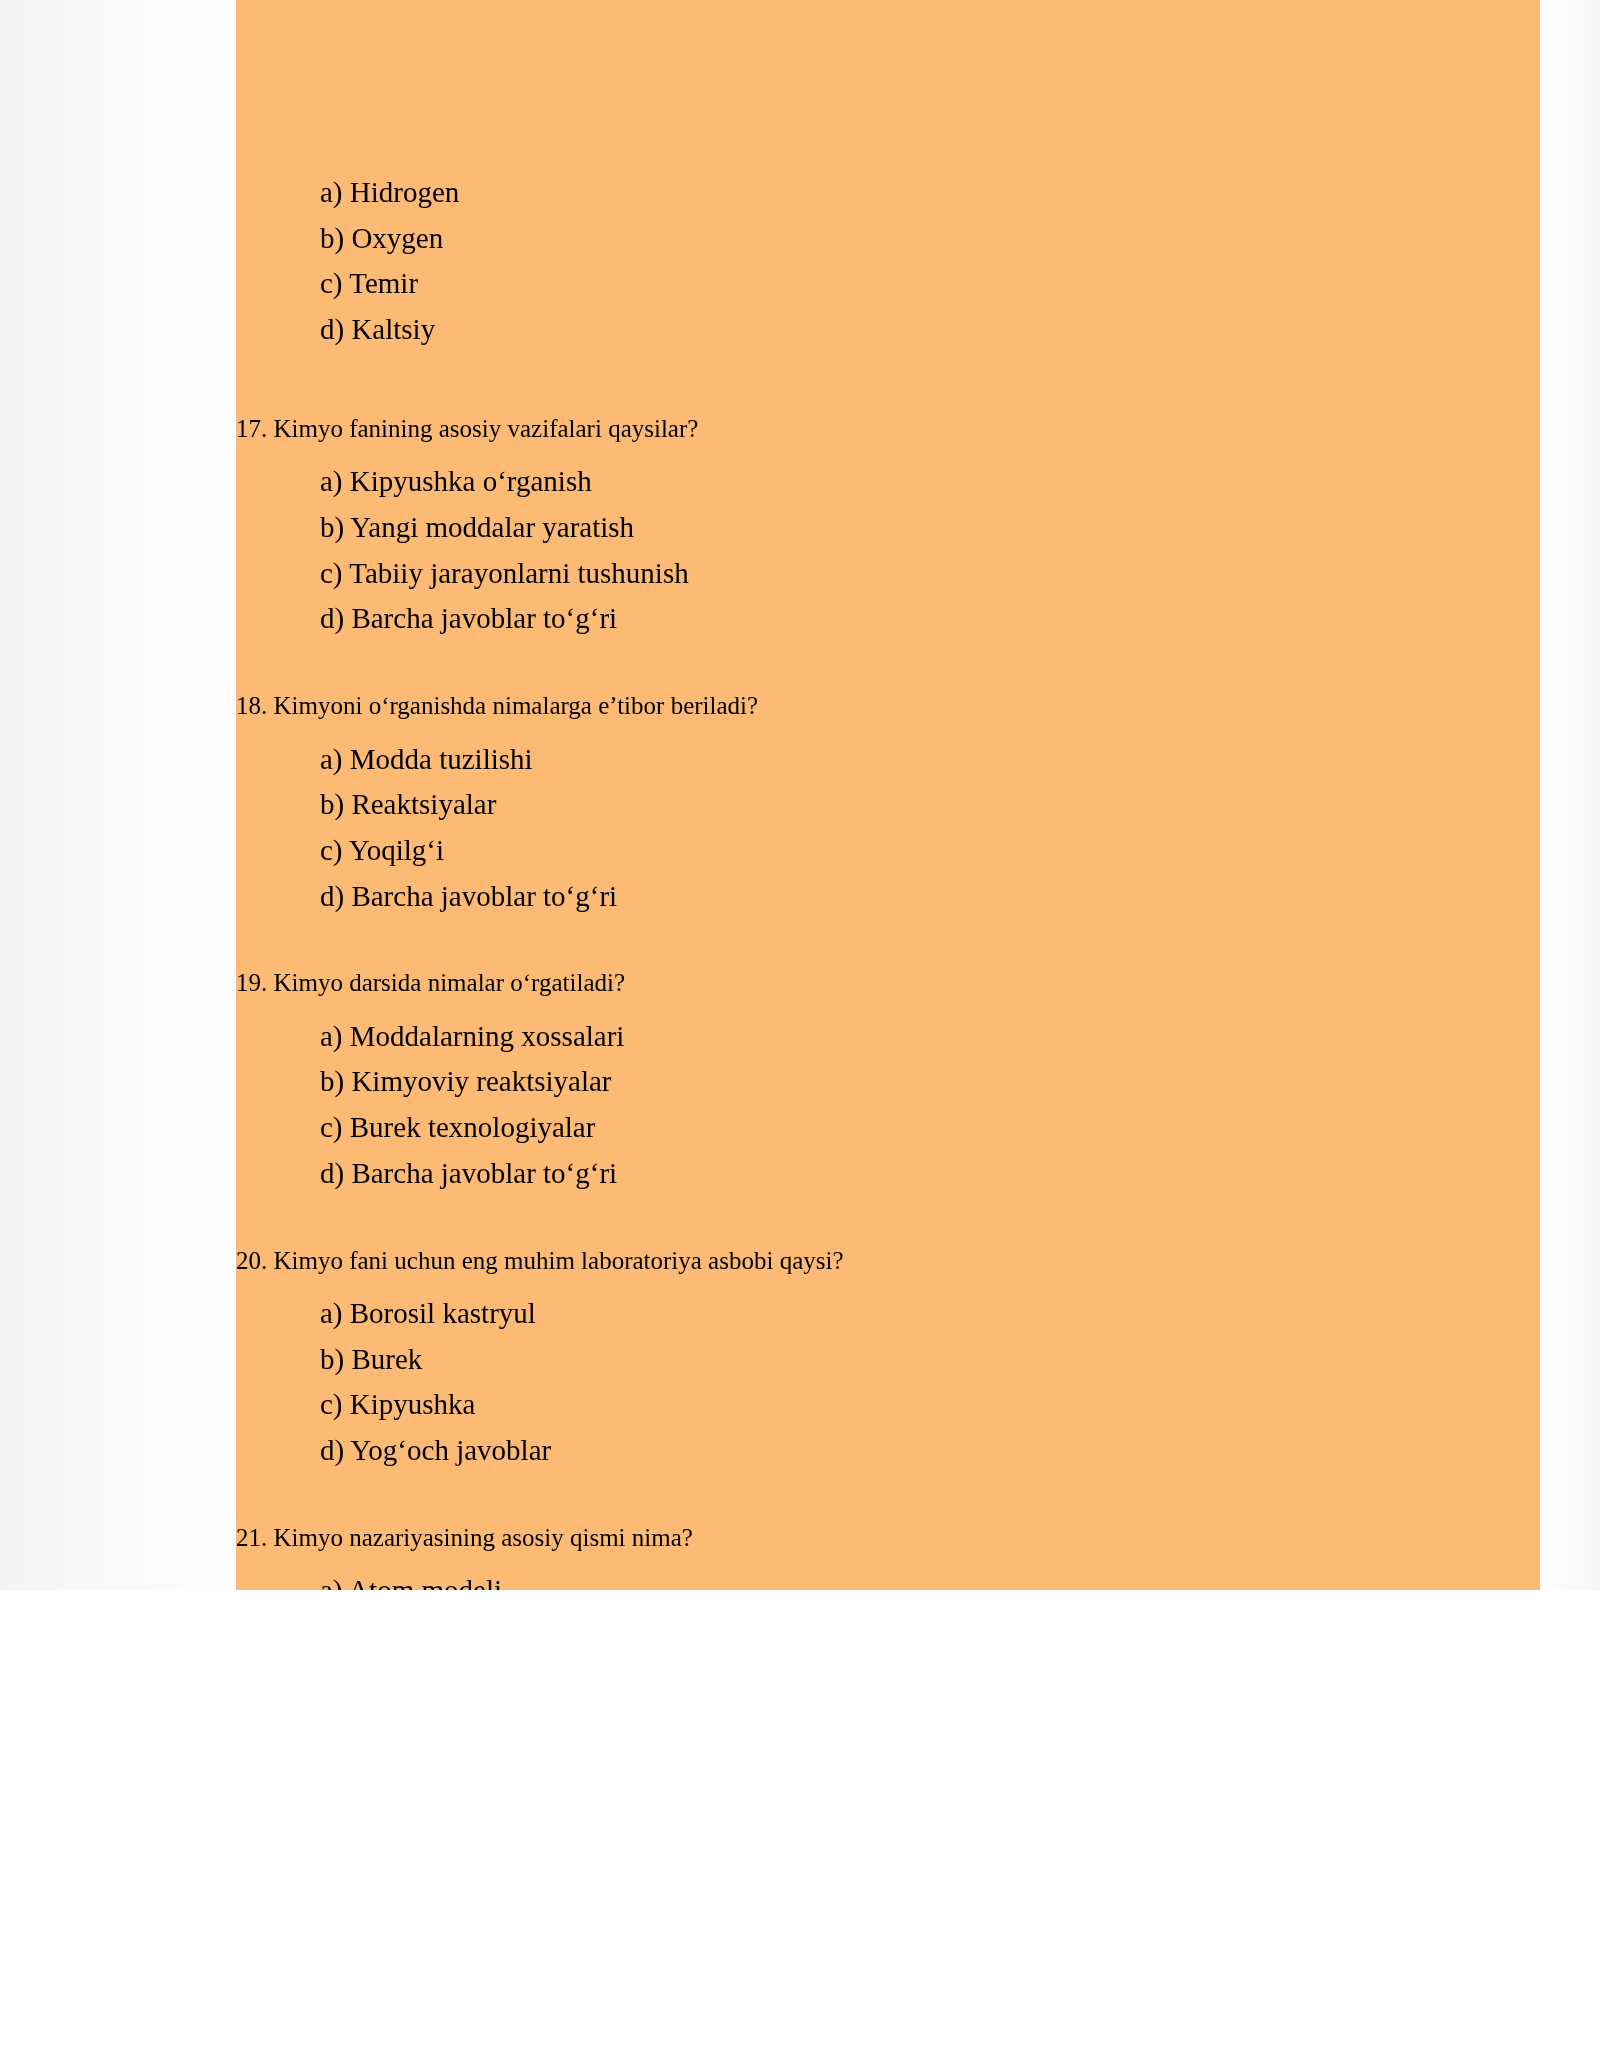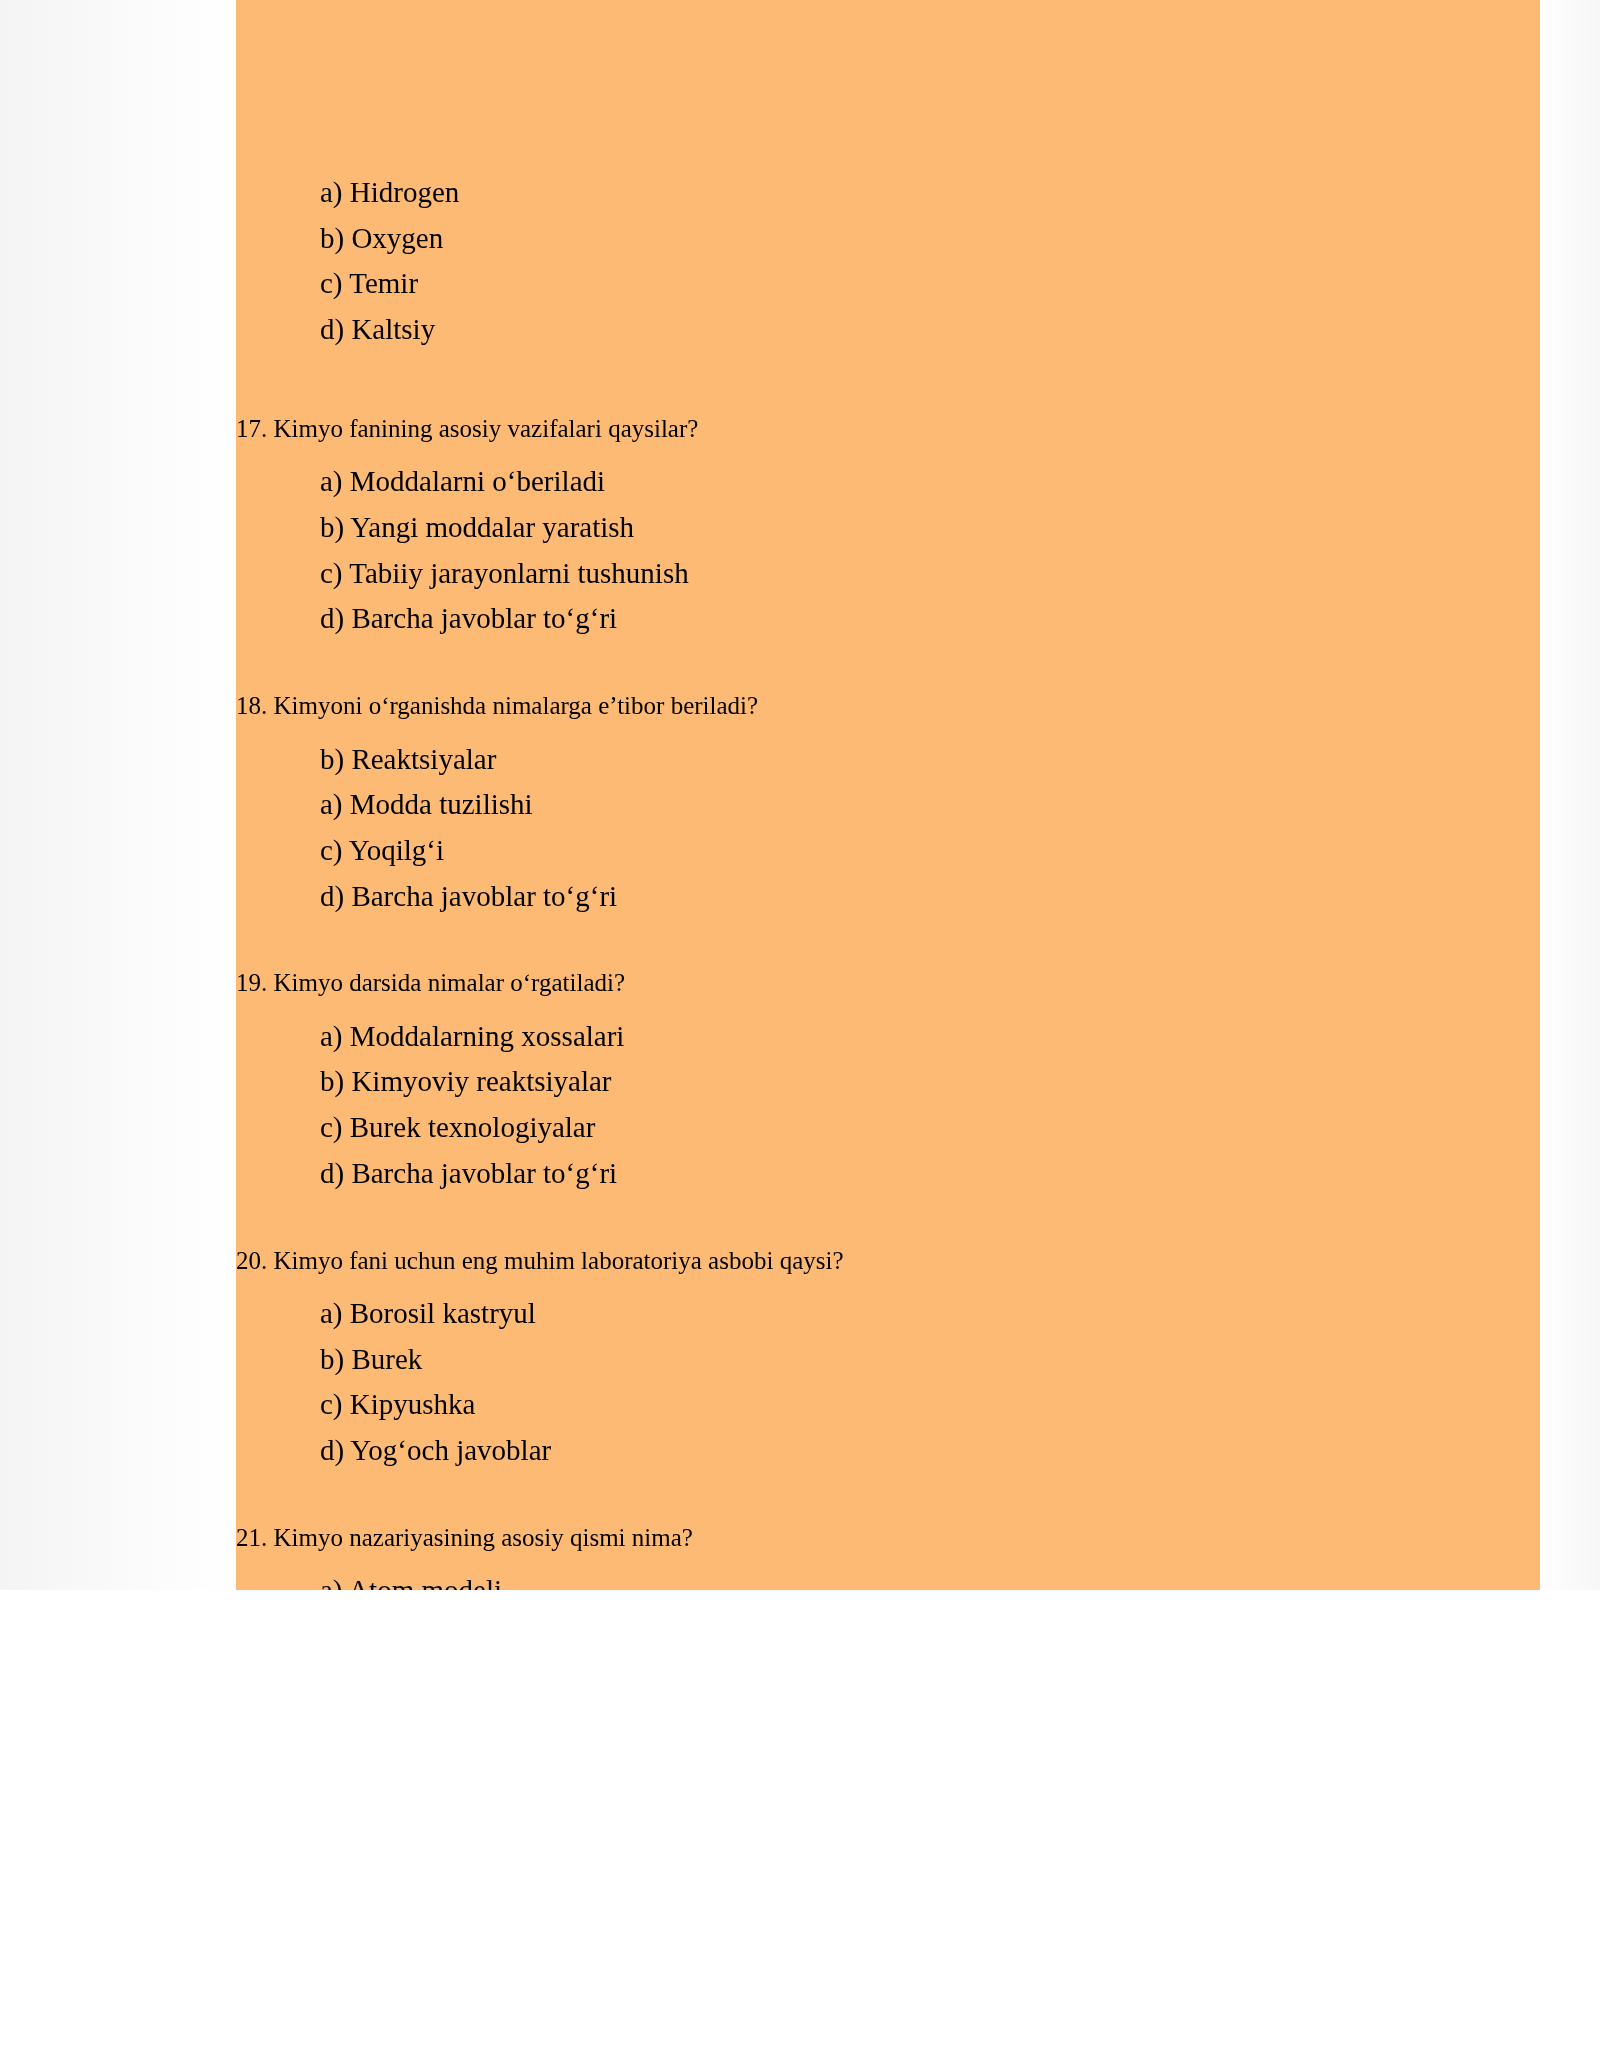--- a/index.html
+++ b/index.html
@@ -87,7 +87,7 @@
     <div class="q-block">
       <div class="question">17. Kimyo fanining asosiy vazifalari qaysilar?</div>
       <ul class="options">
-        <li class="option">a) Moddalarni o‘beriladi</li>
+        <li class="option">a) Kipyushka o‘rganish</li>
         <li class="option">b) Yangi moddalar yaratish</li>
         <li class="option">c) Tabiiy jarayonlarni tushunish</li>
         <li class="option">d) Barcha javoblar to‘g‘ri</li>

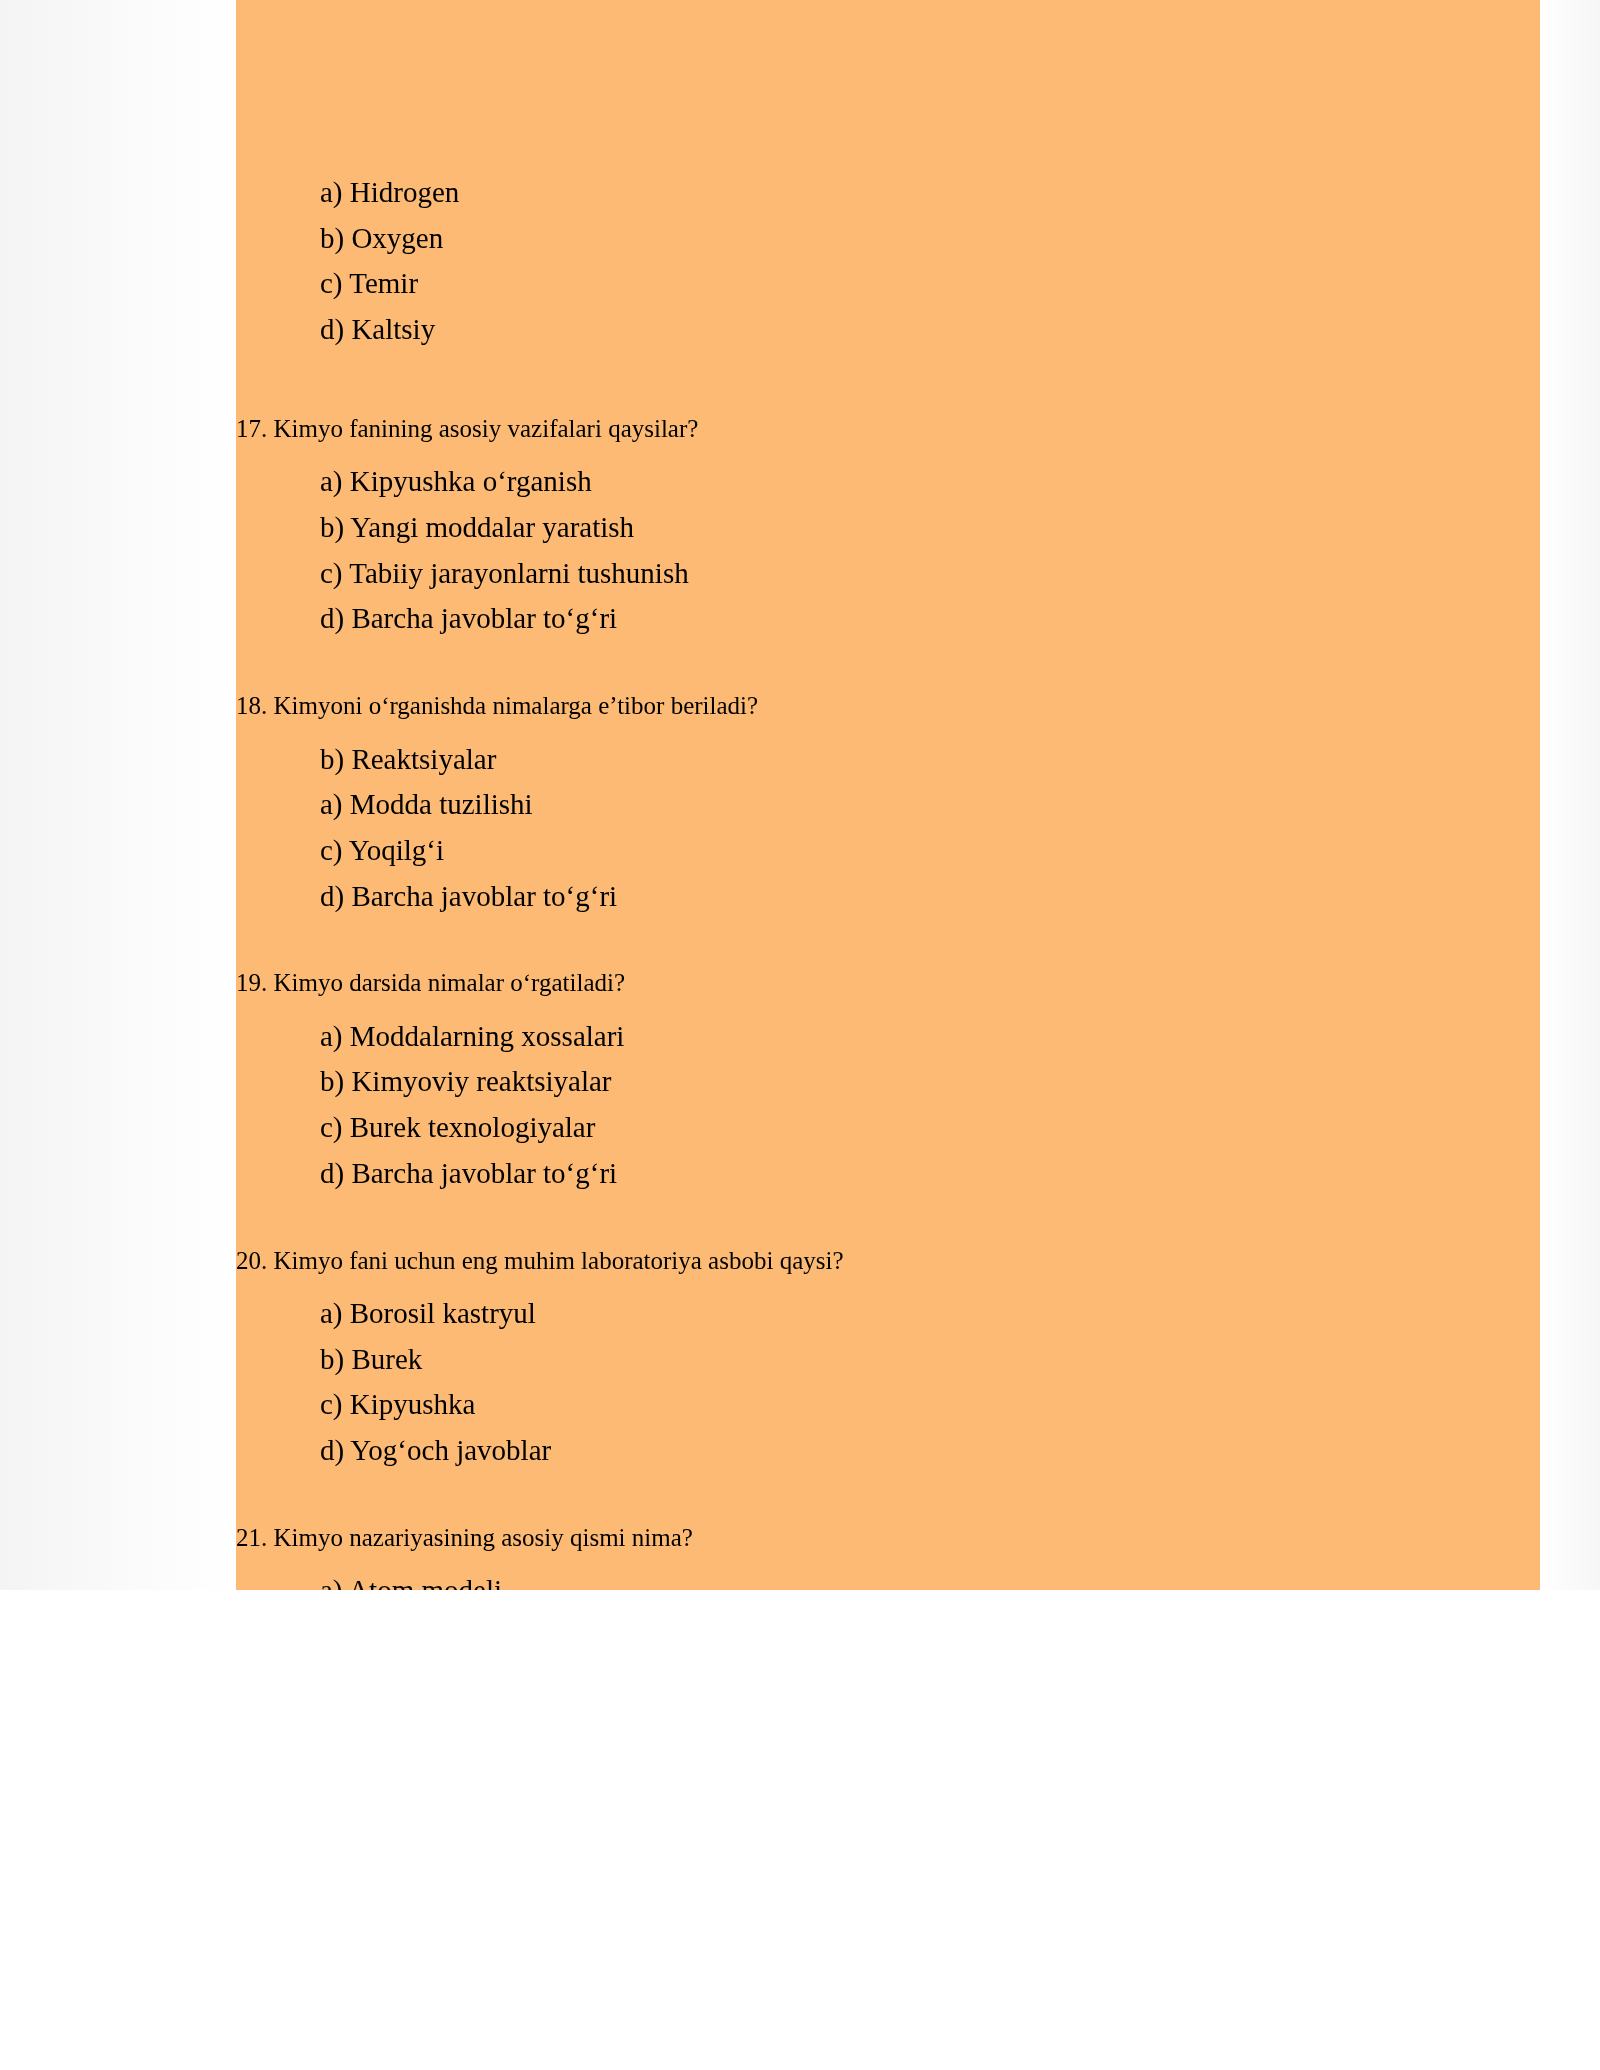--- a/index.html
+++ b/index.html
@@ -97,8 +97,8 @@
     <div class="q-block">
       <div class="question">18. Kimyoni o‘rganishda nimalarga e’tibor beriladi?</div>
       <ul class="options">
+        <li class="option">a) Modda tuzilishi</li>
         <li class="option">b) Reaktsiyalar</li>
-        <li class="option">a) Modda tuzilishi</li>
         <li class="option">c) Yoqilg‘i</li>
         <li class="option">d) Barcha javoblar to‘g‘ri</li>
       </ul>

